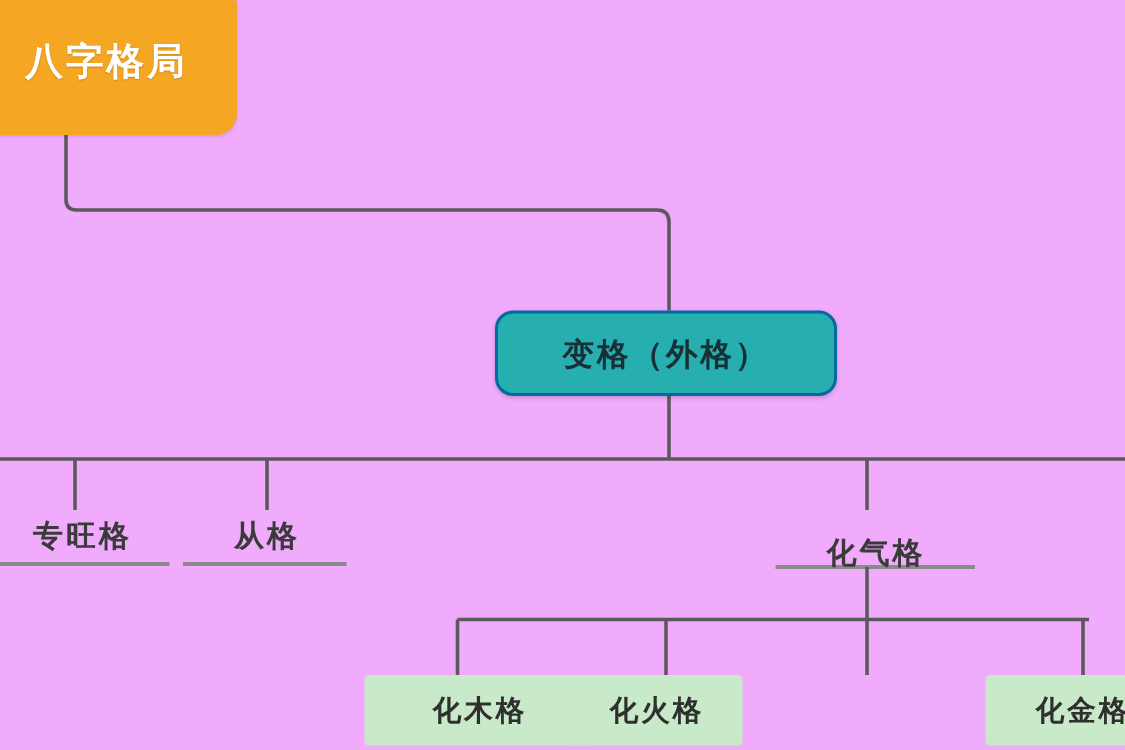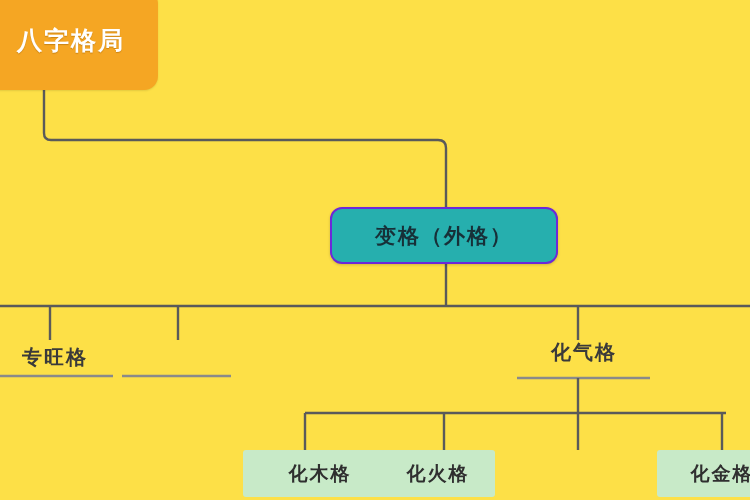--- a/index.html
+++ b/index.html
@@ -17,7 +17,7 @@
     position: relative;
     width: 750px;
     height: 500px;
-    background: #fde047;
+    background: #f0abfc;
   }
   #connectors {
     position: absolute;

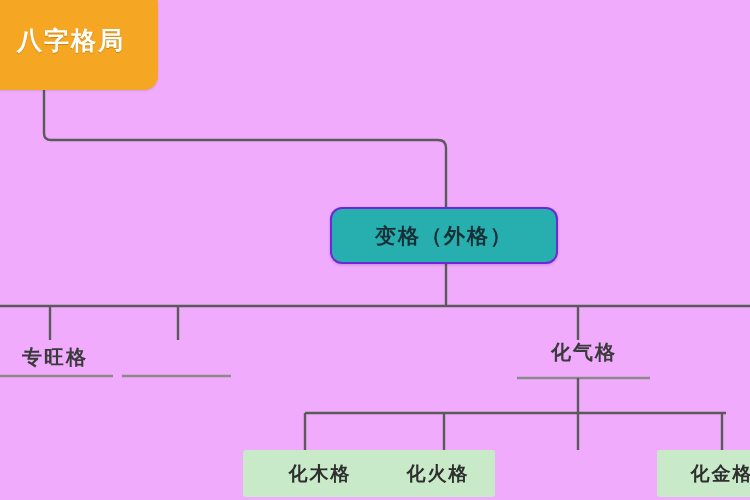--- a/index.html
+++ b/index.html
@@ -60,7 +60,7 @@
     width: 228px;
     height: 57px;
     background: #26afae;
-    border: 2px solid #6d28d9;
+    border: 2px solid #0369a1;
     border-radius: 12px;
     color: #173038;
     font-size: 21px;

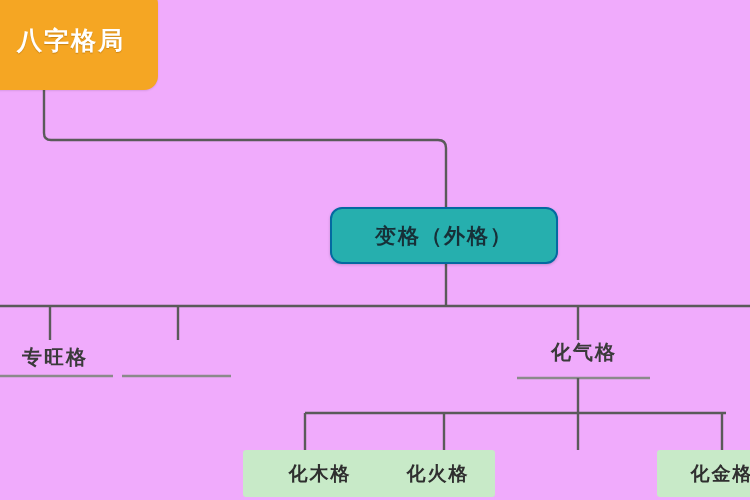--- a/index.html
+++ b/index.html
@@ -143,6 +143,7 @@
 
   <div class="node-plain plain-1">专旺格</div>
 
+  <div class="node-plain plain-2">从格</div>
 
   <div class="node-plain plain-3">化气格</div>
 

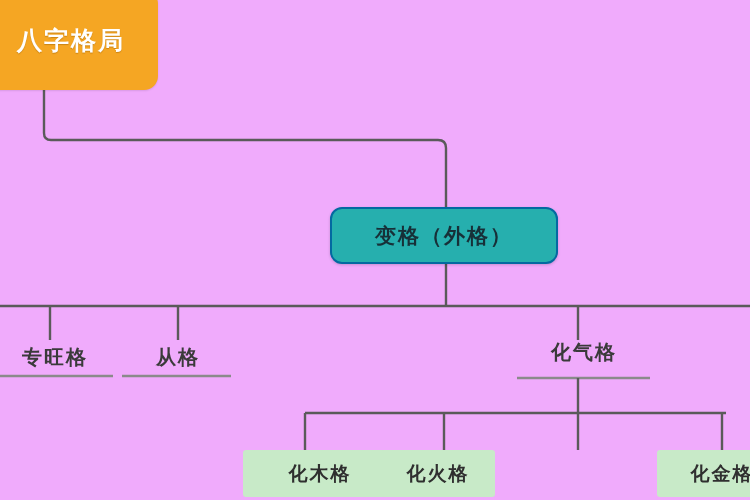--- a/index.html
+++ b/index.html
@@ -84,7 +84,7 @@
   }
   .plain-1 { left: -5px;  top: 340px; width: 120px; height: 34px; }
   .plain-2 { left: 124px; top: 340px; width: 108px; height: 34px; }
-  .plain-3 { left: 517px; top: 335px; width: 134px; height: 34px; }
+  .plain-3 { left: 517px; top: 351px; width: 134px; height: 34px; }
 
   .node-leaf {
     background: #c8eac8;

